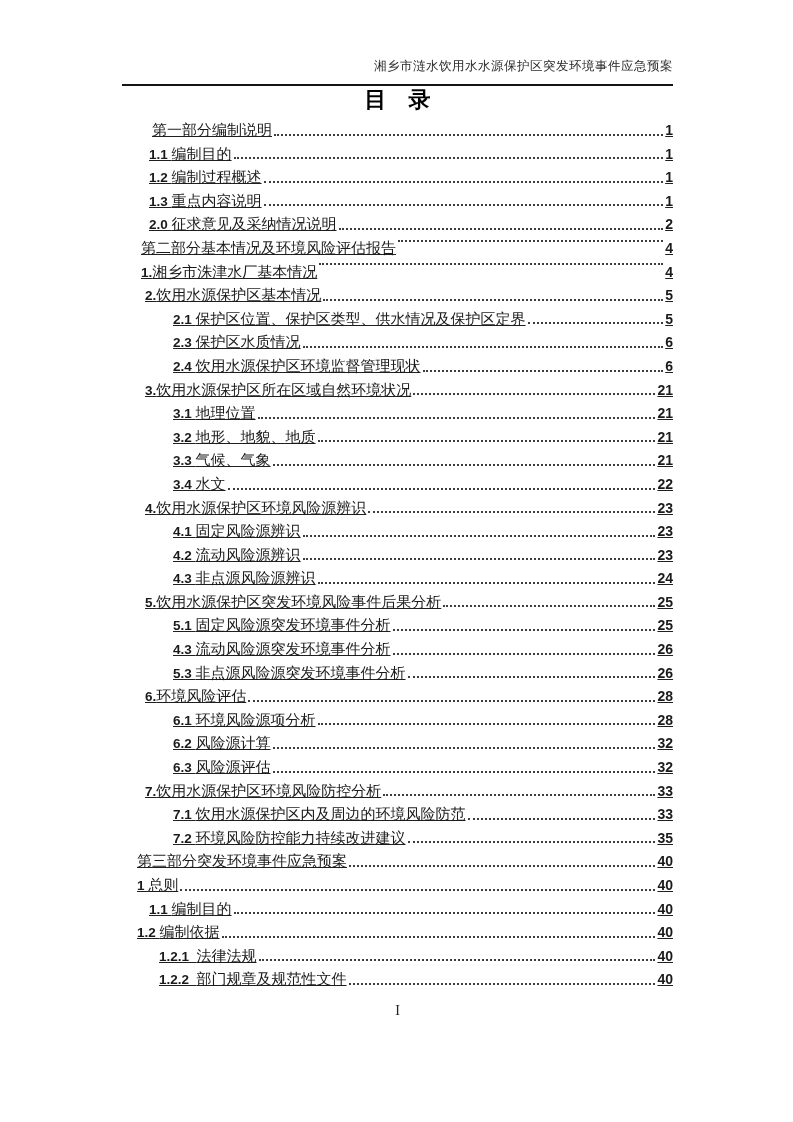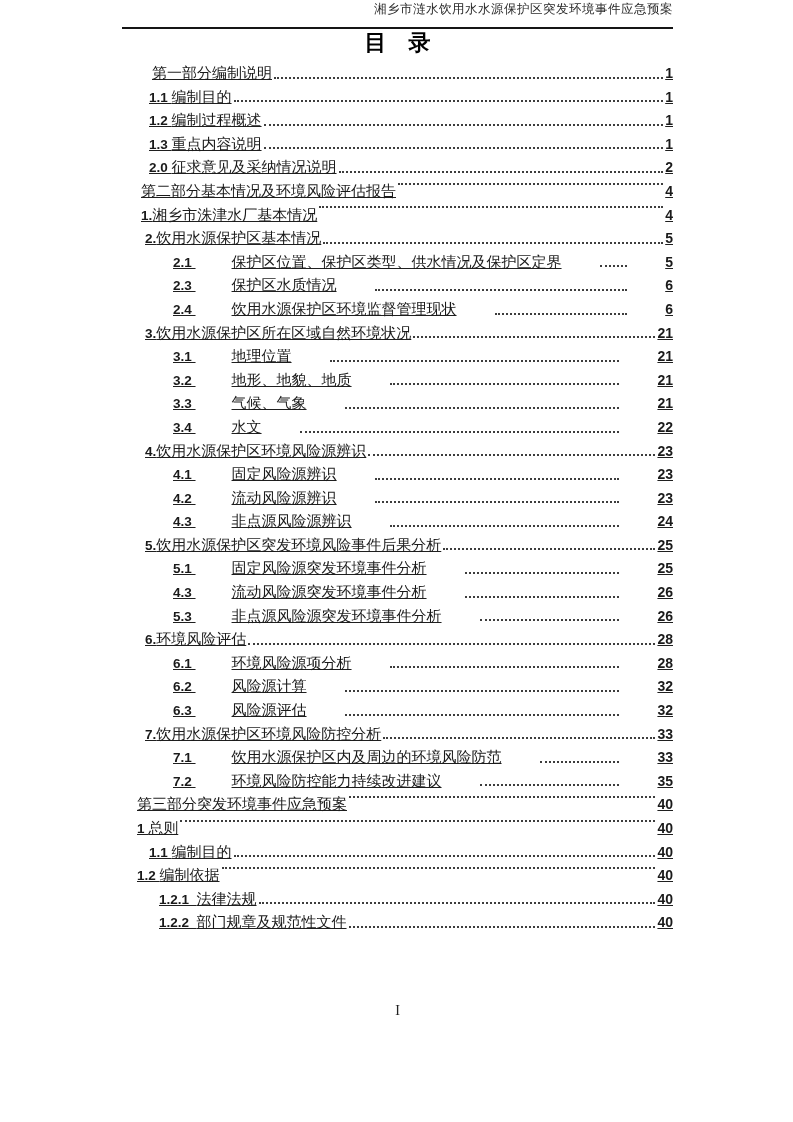--- a/index.html
+++ b/index.html
@@ -11,7 +11,7 @@
   .content { position:absolute; left:122px; top:0; width:551px; }
 
   .header-title {
-    text-align:right;
+    padding-top:57px; text-align:right;
     font-size:12.5px; line-height:18px; color:#2a2a2a;
     letter-spacing:0.5px;
   }

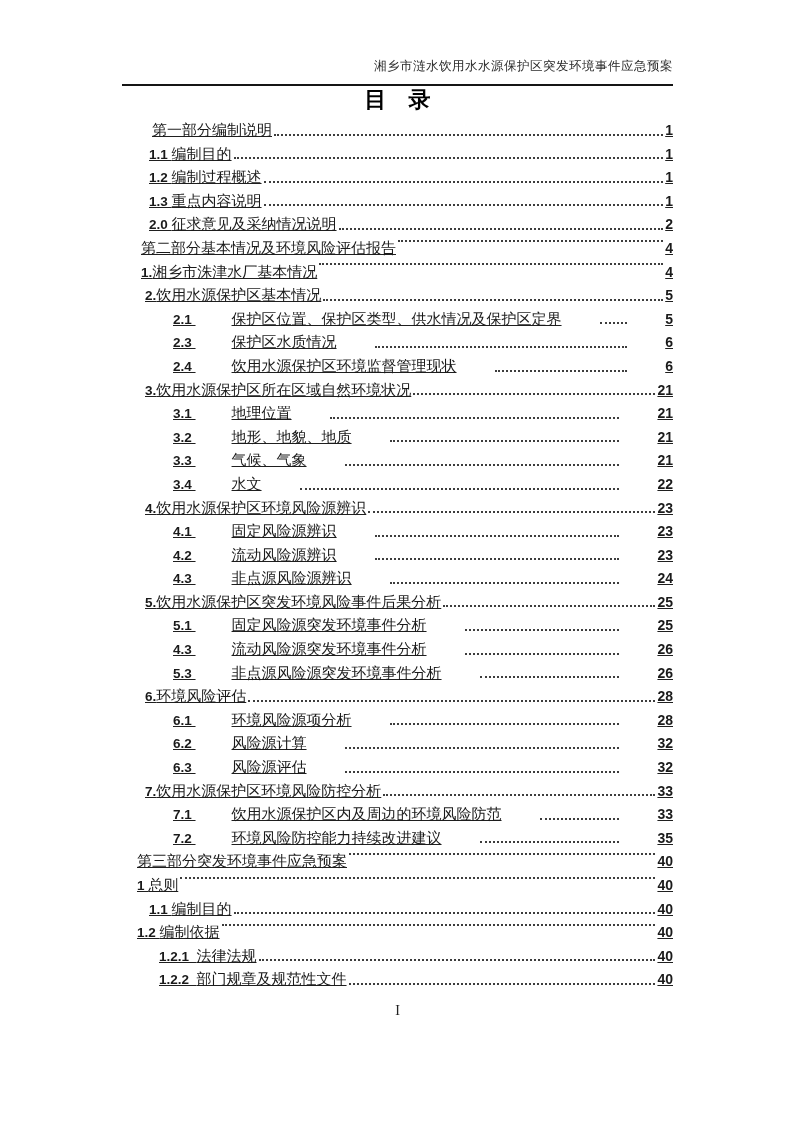--- a/index.html
+++ b/index.html
@@ -46,7 +46,7 @@
   .lvl-3 { padding-left:27px; }
   .lvl-4 { padding-left:30px; }
   .lvl-5 { padding-left:37px; }
-  .lvl-6 { padding-left:51px;gap:36px; }
+  .lvl-6 { padding-left:51px; }
 
   .footer {
     position:absolute; top:1002px; left:0; width:100%;

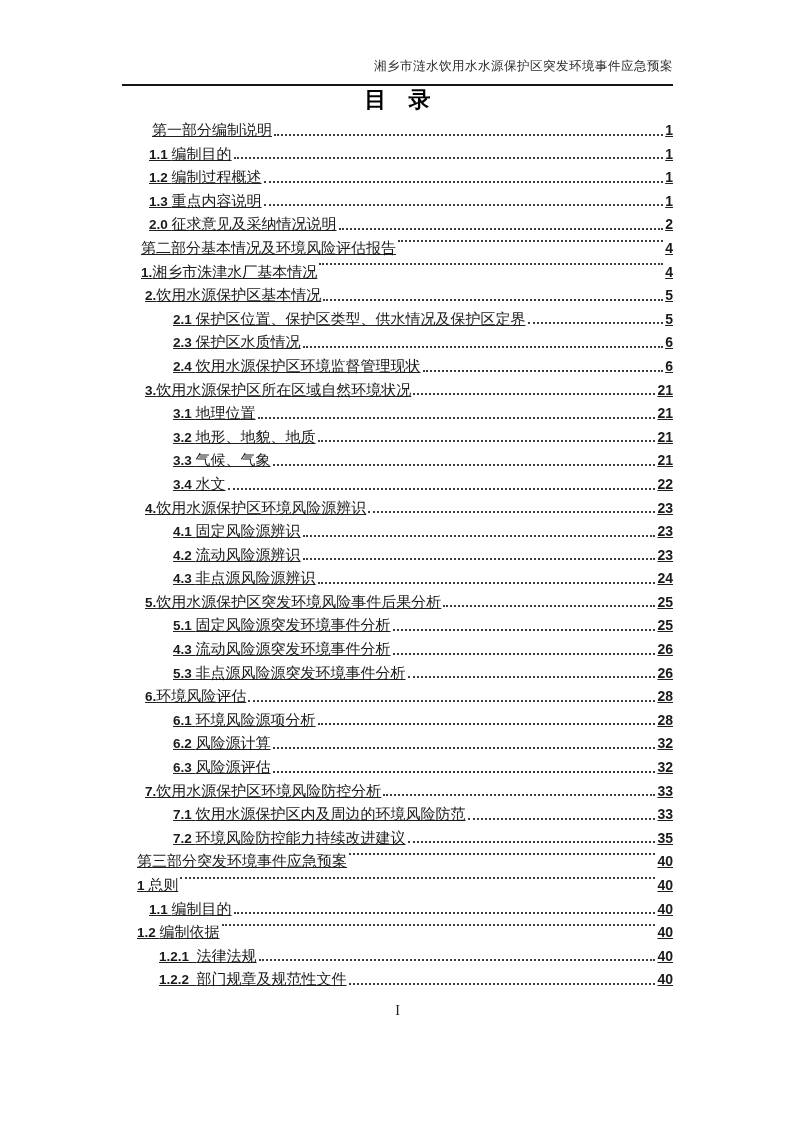--- a/index.html
+++ b/index.html
@@ -40,7 +40,7 @@
   }
 
   
-  .lvl-0 { padding-left:15px;align-items:center; }
+  .lvl-0 { padding-left:15px; }
   .lvl-1 { padding-left:19px;align-items:center; }
   .lvl-2 { padding-left:23px; }
   .lvl-3 { padding-left:27px; }

